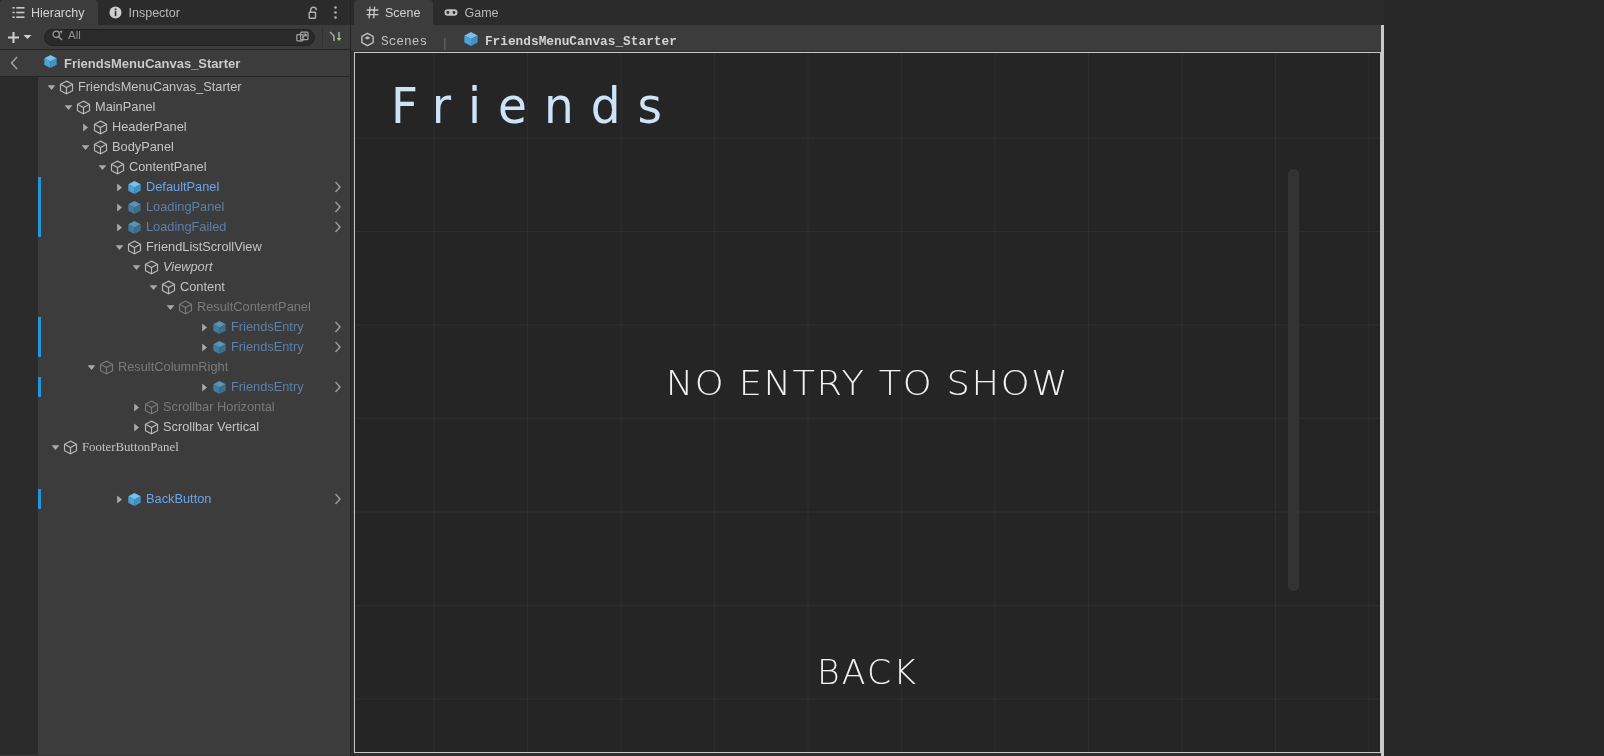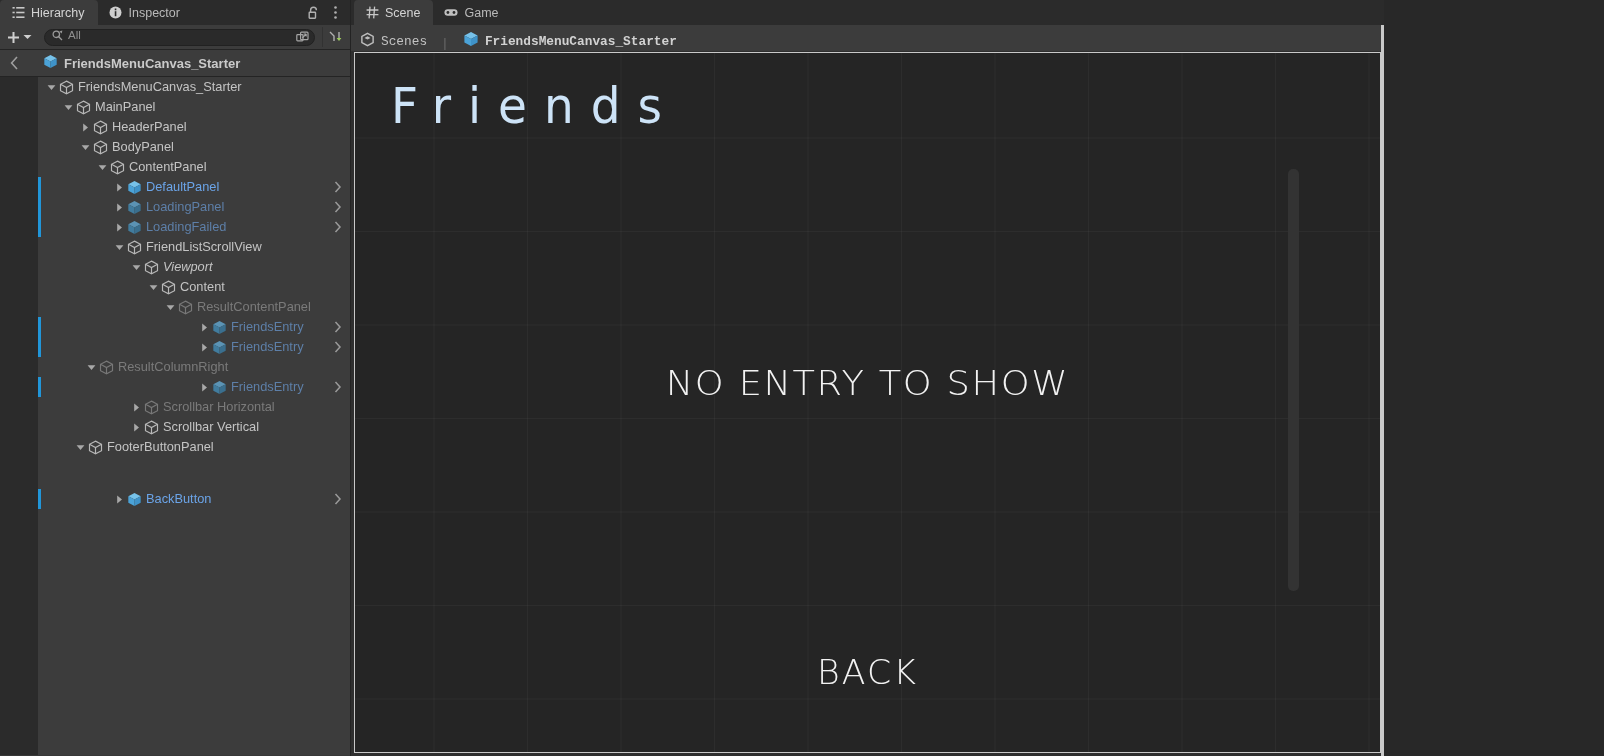--- a/index.html
+++ b/index.html
@@ -723,7 +723,7 @@
             </span>
             <span class="label">Scrollbar Vertical</span>
           </div>
-          <div class="tree-row" style="padding-left: 73px; position: relative;">
+          <div class="tree-row" style="padding-left: 48px; position: relative; font-family: Liberation Serif, serif;">
             <span class="twisty">
               <svg width="9" height="7" viewBox="0 0 9 7">
                 <path d="M0.6 1.2 L8.4 1.2 L4.5 6 Z" fill="#a8a8a8"></path>

